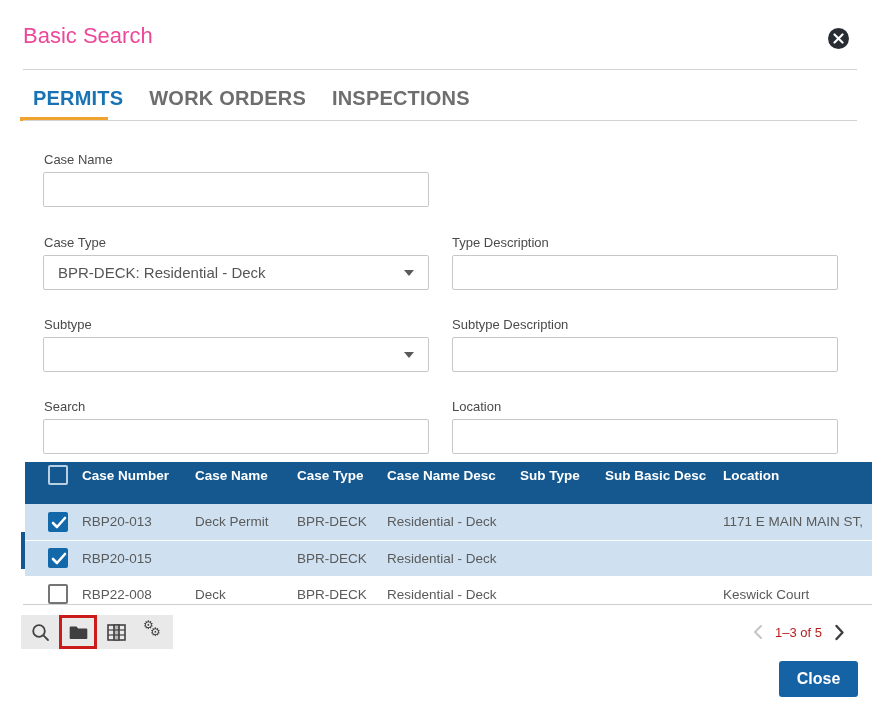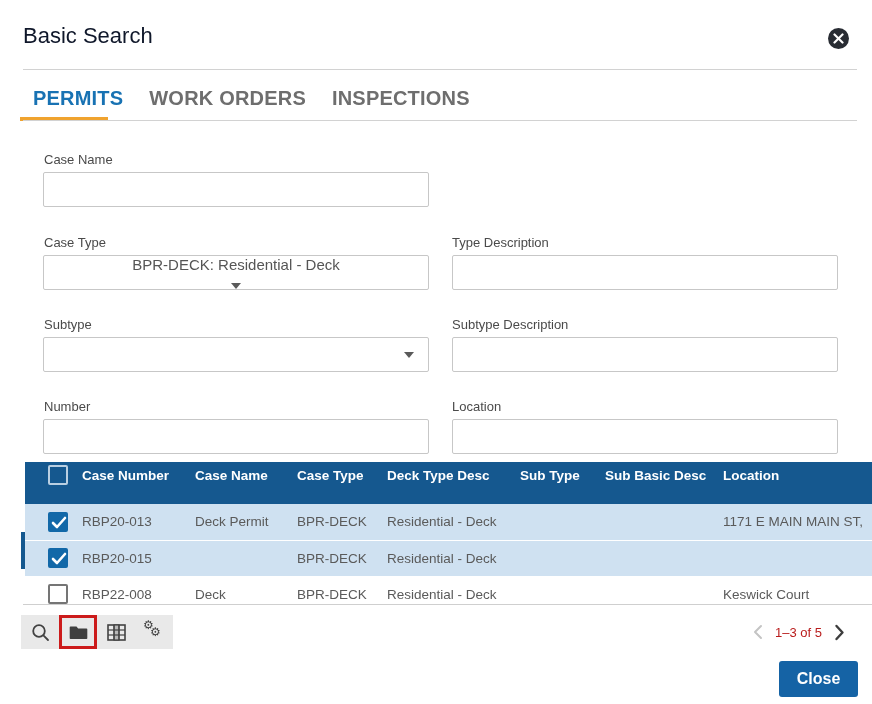--- a/index.html
+++ b/index.html
@@ -15,7 +15,7 @@
   
   .dialog-title {
     position: absolute; left: 23px; top: 23px;
-    font-size: 22px; font-weight: 400; color: #0f172a;
+    font-size: 22px; font-weight: 400; color: #ec4899;
   }
   .close-x {
     position: absolute; left: 828px; top: 28px;

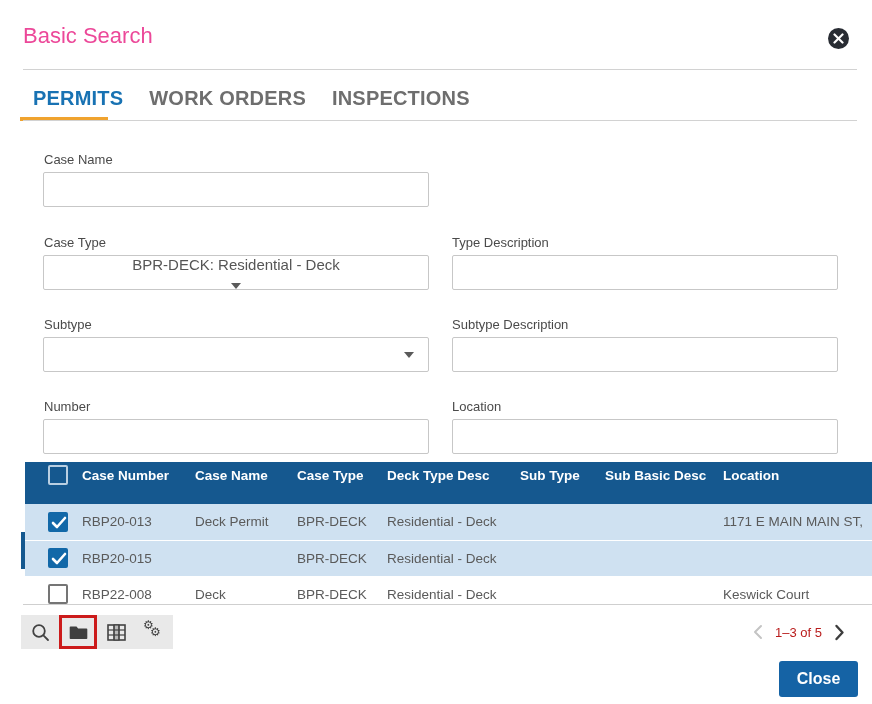--- a/index.html
+++ b/index.html
@@ -141,7 +141,7 @@
 <input class="tinput" style="left: 43px; top: 172px;" value="">
 
 <div class="field-label" style="left:44px; top:235px;">Case Type</div>
-<div class="tselect" style="left:43px; top:255px;flex-direction:column;">
+<div class="tselect" style="left:43px; top:255px;">
   <span>BPR-DECK: Residential - Deck</span>
   <span class="caret-down"></span>
 </div>

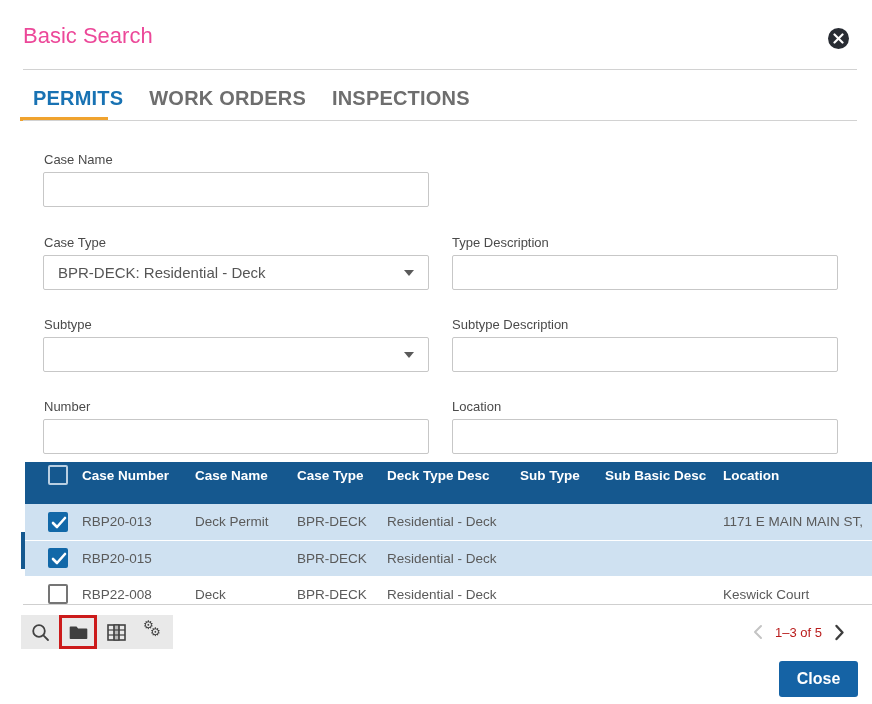--- a/index.html
+++ b/index.html
@@ -158,7 +158,7 @@
 <div class="field-label" style="left:452px; top:317px;">Subtype Description</div>
 <input class="tinput" style="left: 452px; top: 337px;" value="">
 
-<div class="field-label" style="left:44px; top:399px;">Number</div>
+<div class="field-label" style="left:44px; top:399px;">Search</div>
 <input class="tinput" style="left: 43px; top: 419px;" value="">
 
 <div class="field-label" style="left:452px; top:399px;">Location</div>

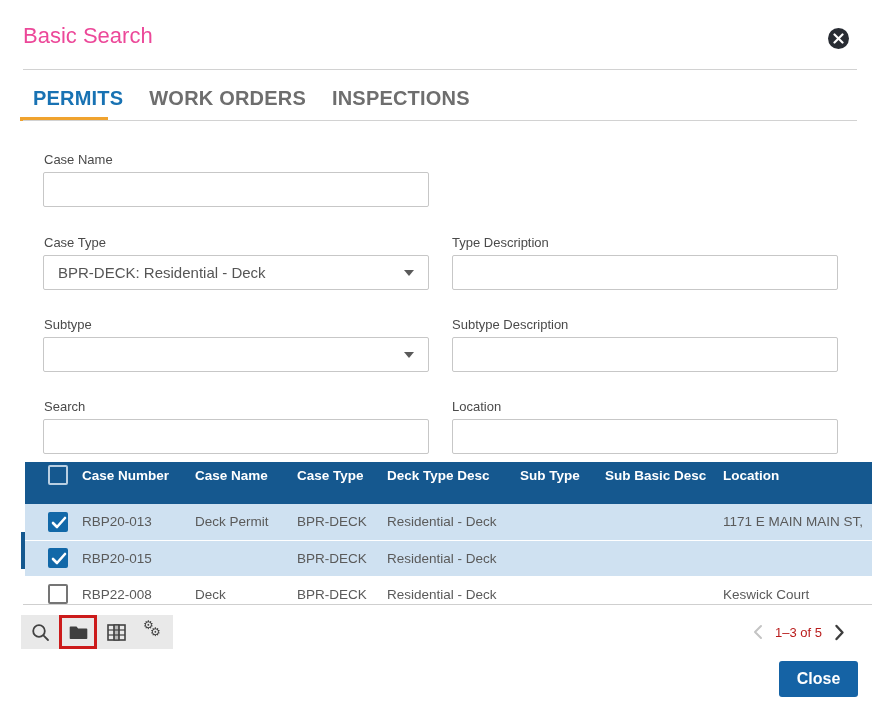--- a/index.html
+++ b/index.html
@@ -182,7 +182,7 @@
         <th>Case Number</th>
         <th>Case Name</th>
         <th>Case Type</th>
-        <th>Deck Type Desc</th>
+        <th>Case Name Desc</th>
         <th>Sub Type</th>
         <th>Sub Basic Desc</th>
         <th>Location</th>

